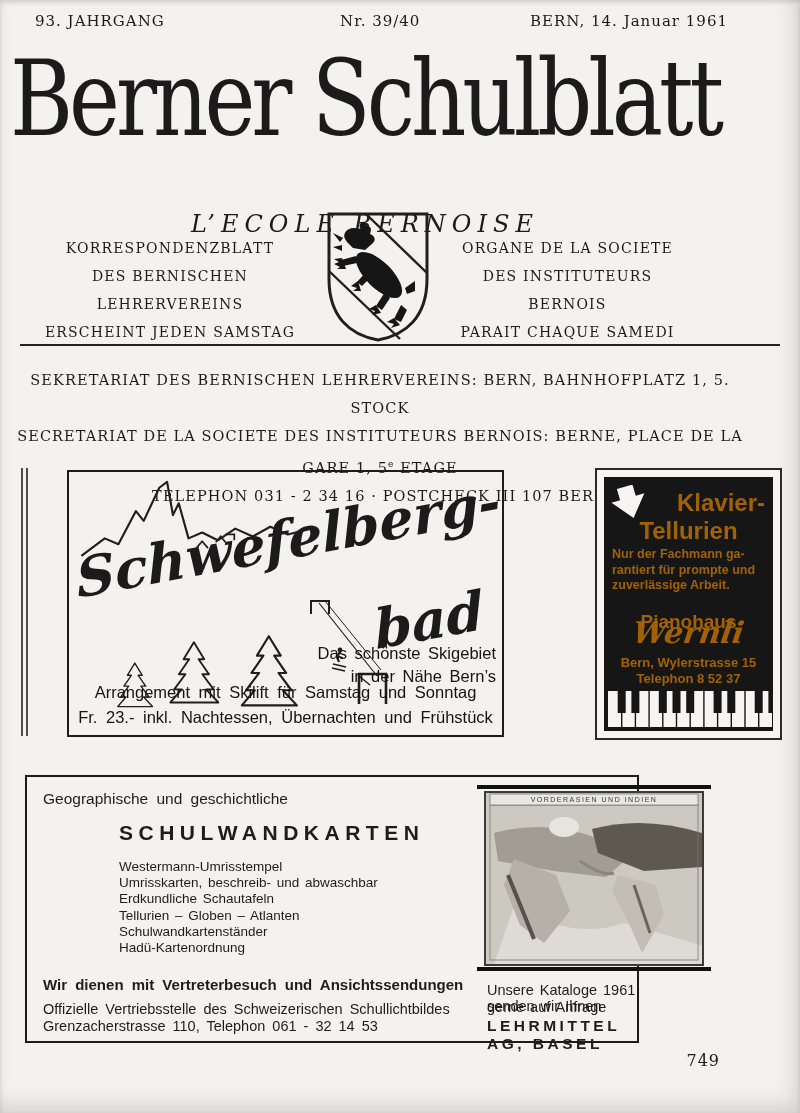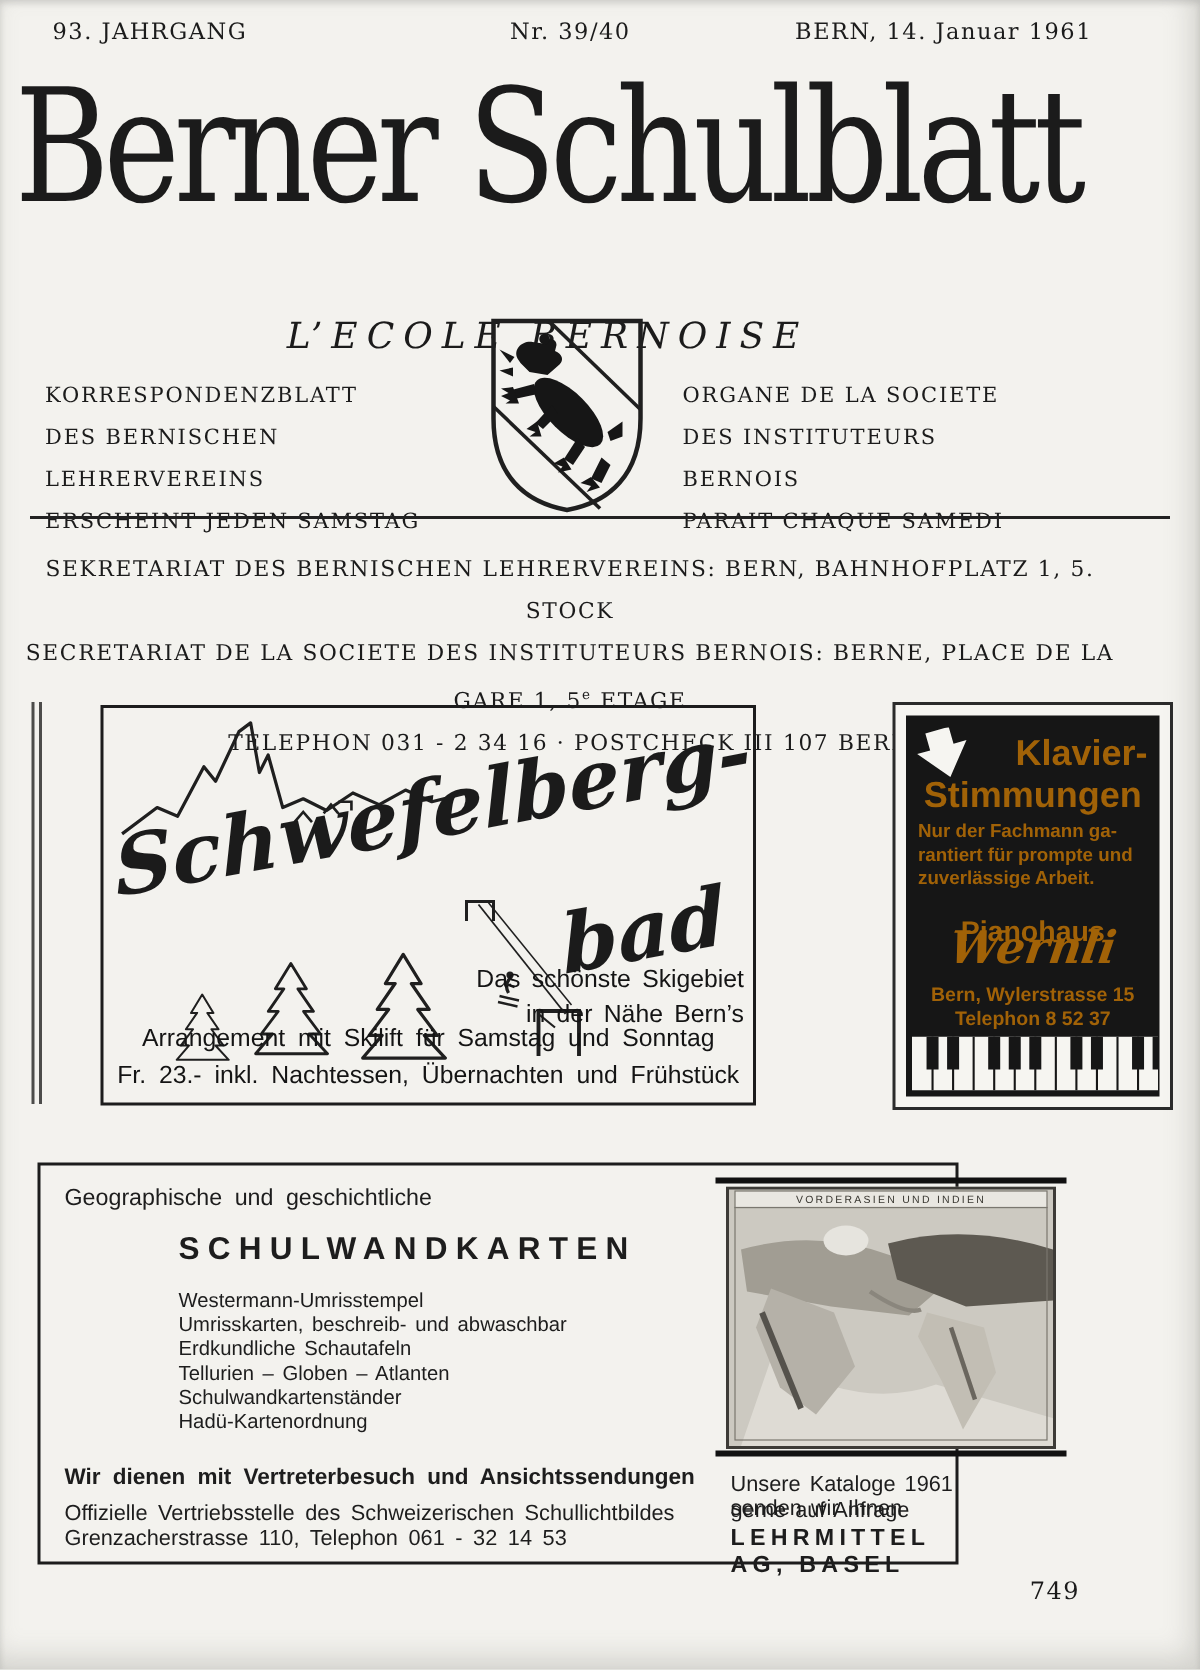--- a/index.html
+++ b/index.html
@@ -17,7 +17,7 @@
          transform:scaleY(1.22);transform-origin:top center;}
   .subtitle{position:absolute;top:210px;left:0;right:70px;text-align:center;
             font-style:italic;font-size:24px;letter-spacing:6px;}
-  .org-col{position:absolute;top:250px;font-size:14px;letter-spacing:1.2px;line-height:28px;}
+  .org-col{position:absolute;top:234px;text-align:center;font-size:14px;letter-spacing:1.2px;line-height:28px;}
   .org-left{left:30px;width:280px;}
   .org-right{left:455px;width:225px;}
   .crest{position:absolute;left:322px;top:208px;width:112px;height:138px;}

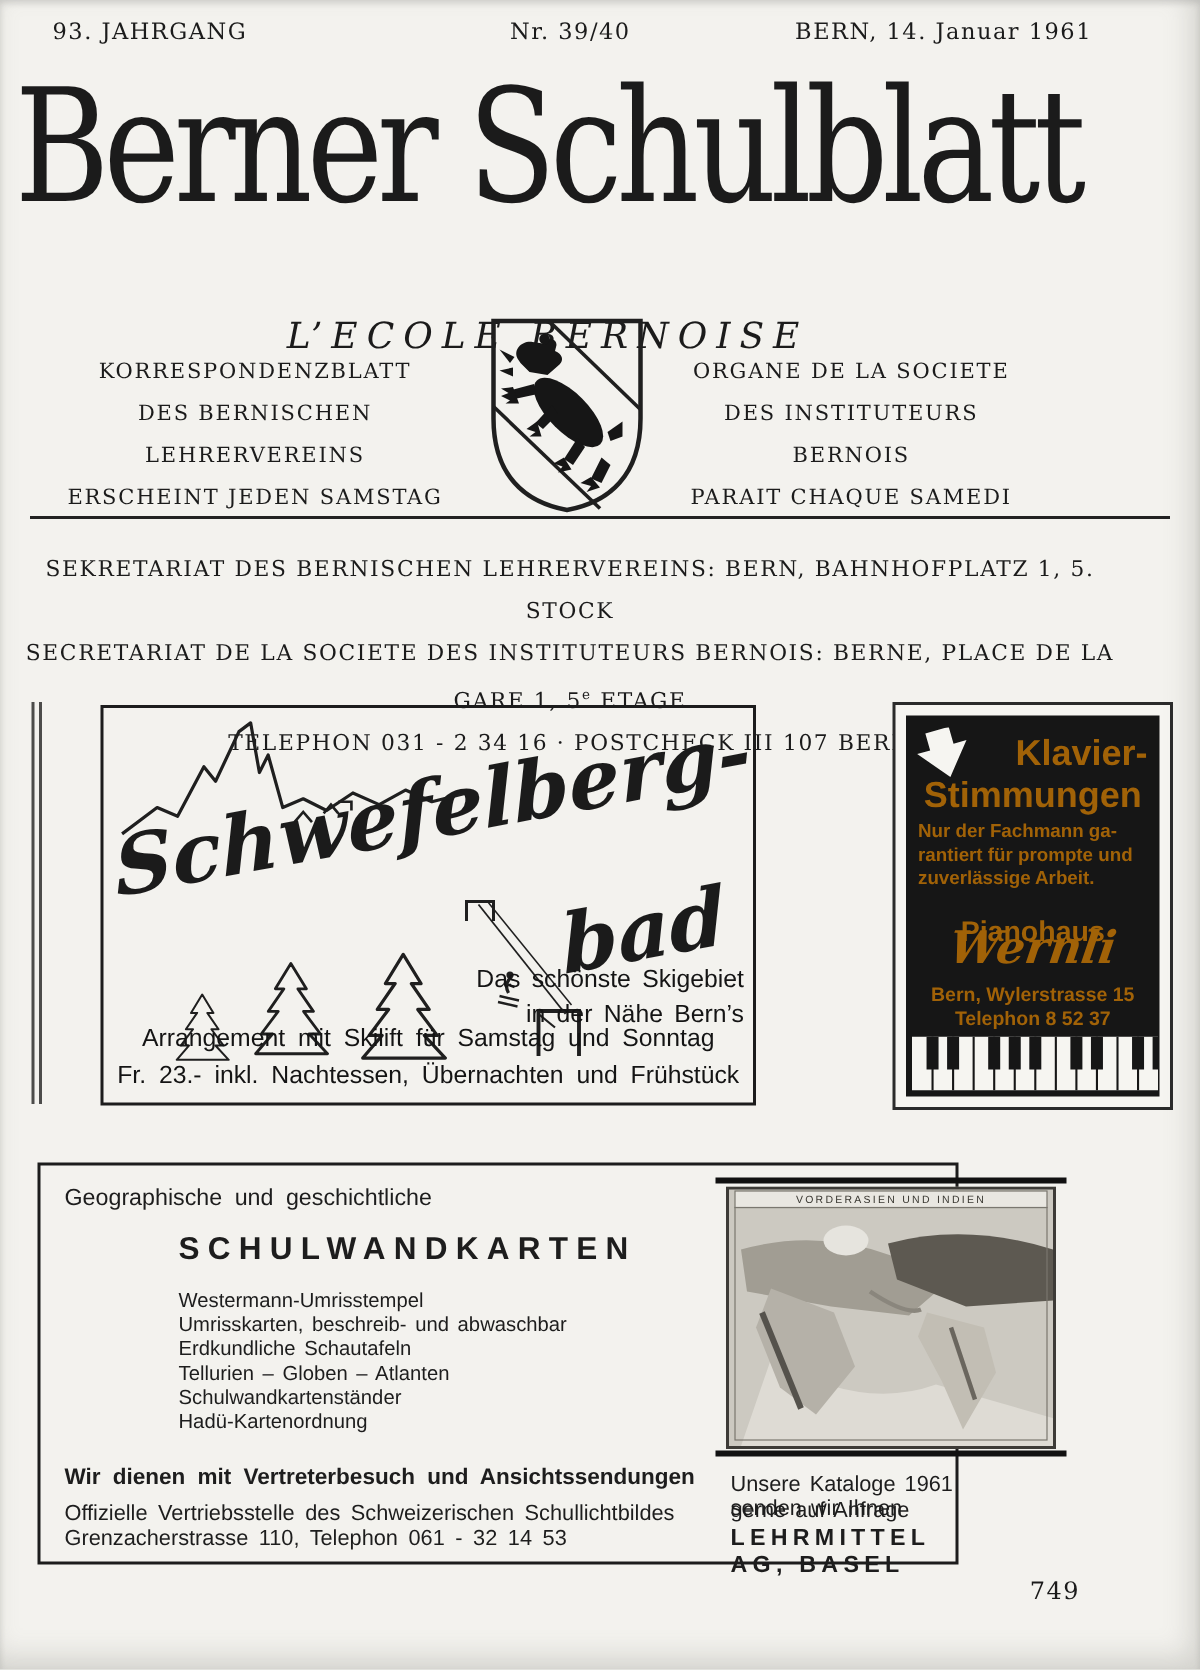--- a/index.html
+++ b/index.html
@@ -176,7 +176,7 @@
         <polygon points="14,1 32,1 32,14 42,14 23,37 4,14 14,14" fill="#f6f5f1" transform="rotate(-16 24 19)"></polygon>
       </svg>
       <div class="pk1">Klavier-</div>
-      <div class="pk2">Stimmungen</div>
+      <div class="pk2">Tellurien</div>
       <div class="pbody">
         <div>Nur der Fachmann ga-</div>
         <div>rantiert für prompte und</div>

